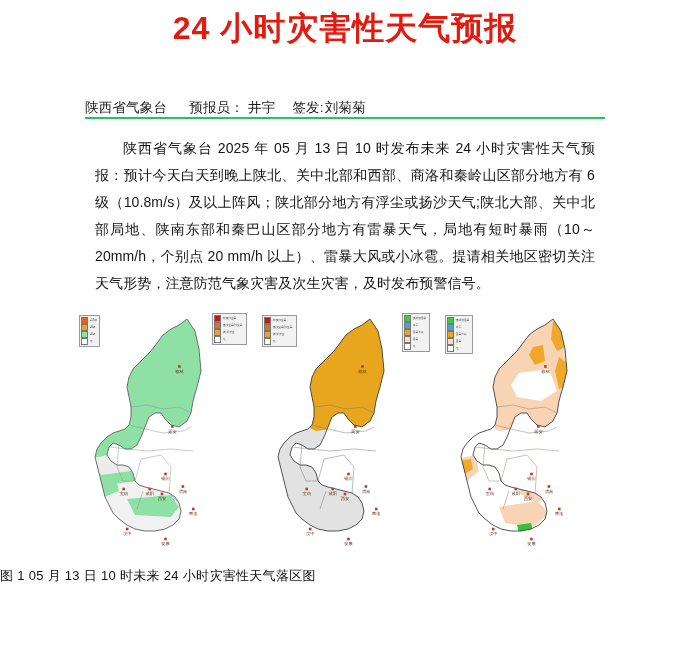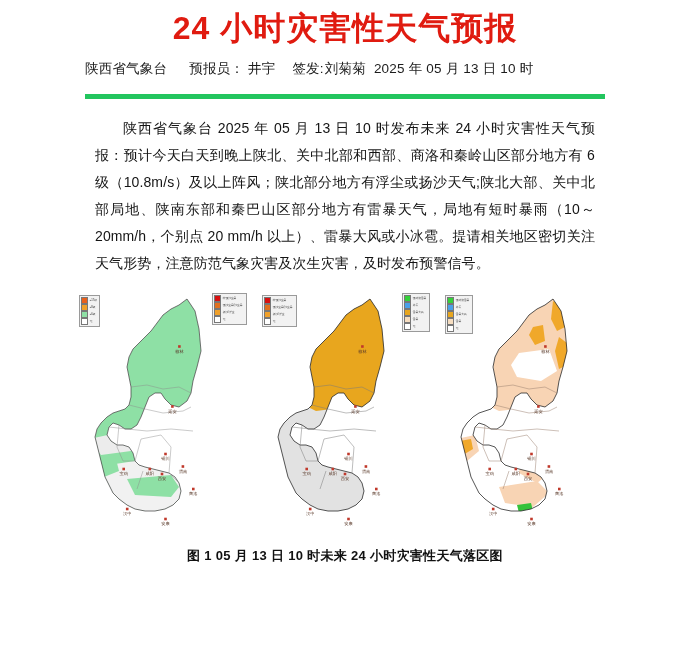--- a/index.html
+++ b/index.html
@@ -38,8 +38,8 @@
   .meta-wrap {
     margin: 14px auto 0 auto;
     width: 520px;
-    border-bottom: 5px solid #22c55e;
-    padding-bottom: 16px;
+    border-bottom: 2px solid #22c55e;
+    padding-bottom: 0;
   }
   .meta-row {
     display: flex;

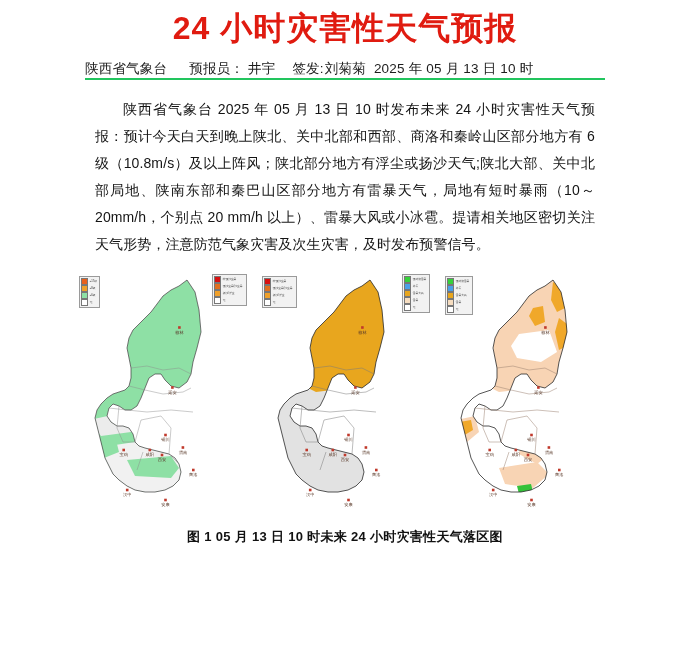--- a/index.html
+++ b/index.html
@@ -53,7 +53,7 @@
   .meta-office { margin-right: 22px; }
   .meta-forecaster-label { margin-right: 4px; font-family: Liberation Mono, monospace; }
   .meta-forecaster { margin-right: 17px; }
-  .meta-issuer-label { margin-right: 1px; }
+  .meta-issuer-label { margin-right: 1px; margin-top: 39px; }
   .meta-issuer { margin-right: 8px; }
   .meta-datetime { }
 

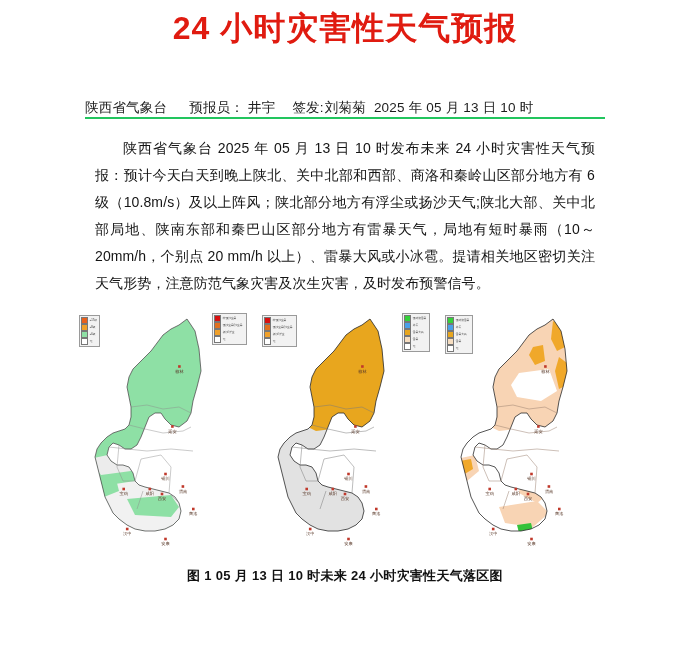--- a/index.html
+++ b/index.html
@@ -54,7 +54,7 @@
   .meta-forecaster-label { margin-right: 4px; font-family: Liberation Mono, monospace; }
   .meta-forecaster { margin-right: 17px; }
   .meta-issuer-label { margin-right: 1px; margin-top: 39px; }
-  .meta-issuer { margin-right: 8px; }
+  .meta-issuer { margin-right: 28px; }
   .meta-datetime { }
 
   

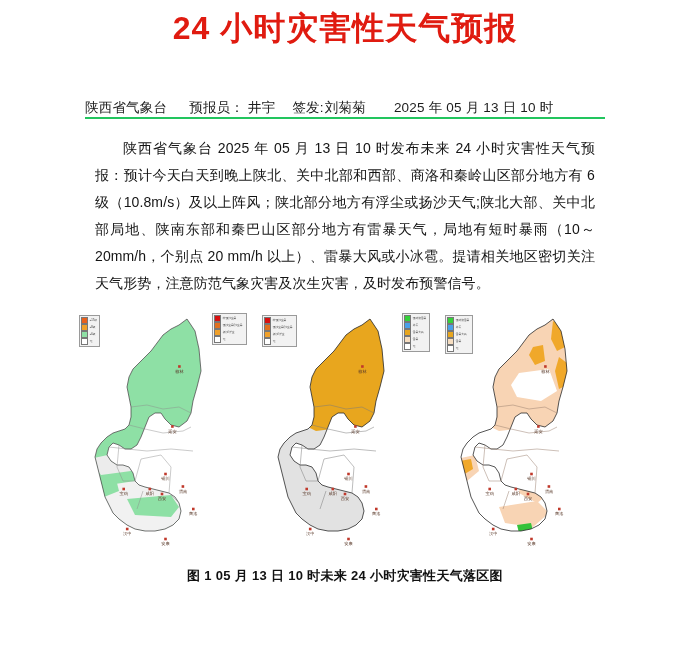--- a/index.html
+++ b/index.html
@@ -150,7 +150,6 @@
       <span class="meta-forecaster">井宇</span>
       <span class="meta-issuer-label">签发:</span>
       <span class="meta-issuer">刘菊菊</span>
-      <span class="meta-datetime">2025 年 05 月 13 日 10 时</span>
     </div>
   </div>
 

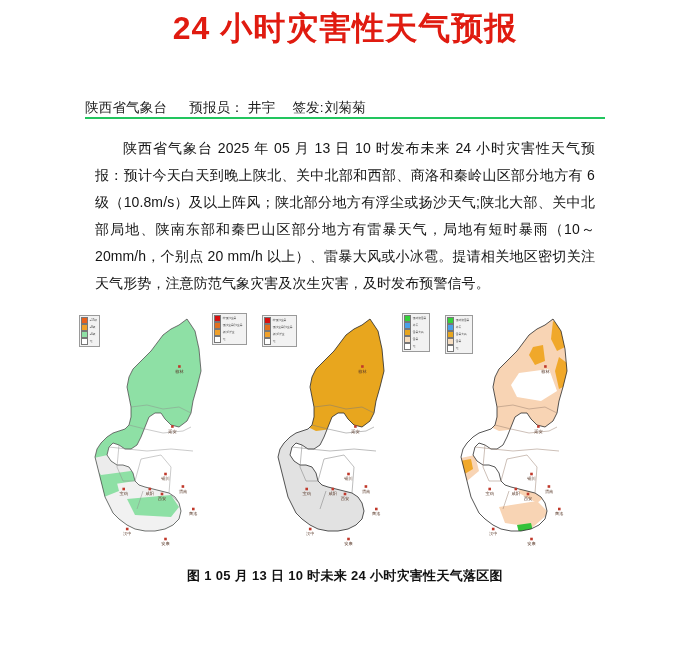--- a/index.html
+++ b/index.html
@@ -125,9 +125,8 @@
 
   
   .caption {
-    text-align: center;
     font-size: 13px;
-    font-weight: bold;
+    font-weight: normal;
     color: #111;
     margin-top: 8px;
     letter-spacing: 0.3px;

